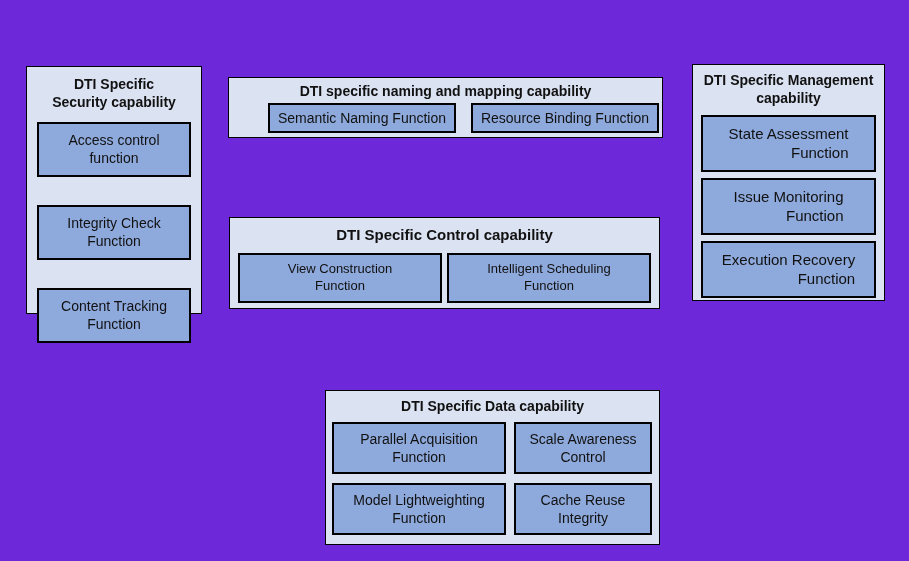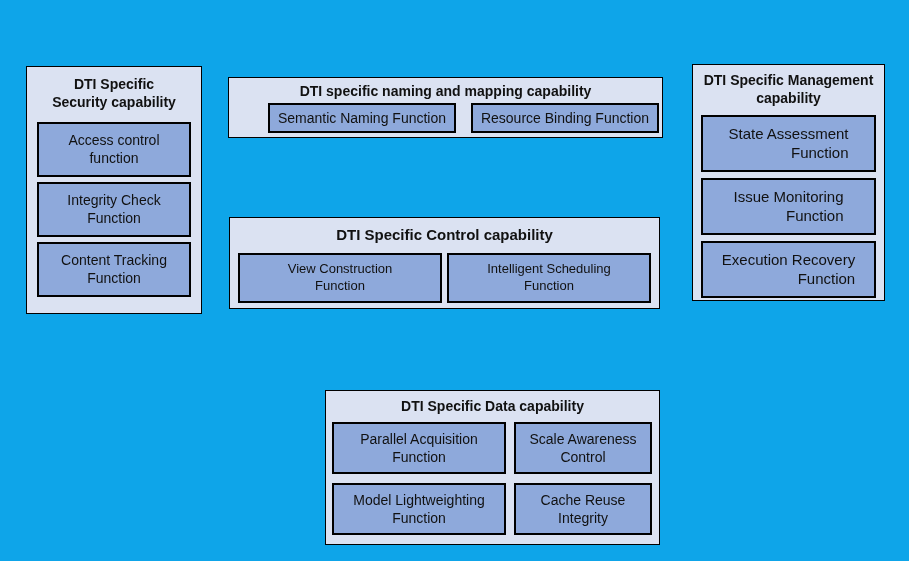--- a/index.html
+++ b/index.html
@@ -11,7 +11,7 @@
     position: relative;
     width: 909px;
     height: 561px;
-    background: #0ea5e9;
+    background: #6d28d9;
     font-family: "Liberation Sans", sans-serif;
     color: #111111;
     overflow: hidden;

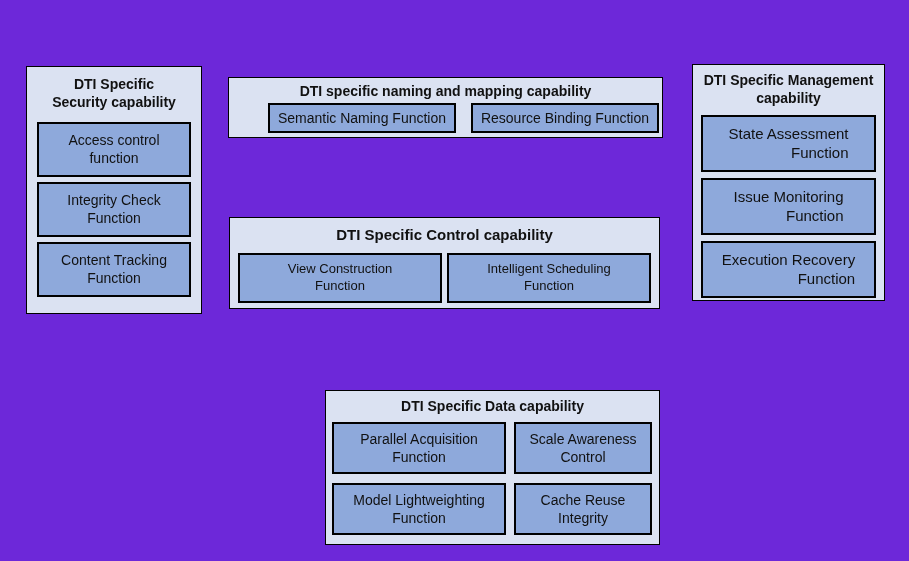--- a/index.html
+++ b/index.html
@@ -49,7 +49,7 @@
   
   #g-security { left: 26px; top: 66px; width: 176px; height: 248px; padding: 8px 10px 7px; }
   #g-security .group-title { font-size: 14px; margin-bottom: 10px; }
-  #g-security .items { gap: 5px; }
+  #g-security .items { gap: 28px; }
   #g-security .fn { height: 55px; font-size: 14px; }
 
   

